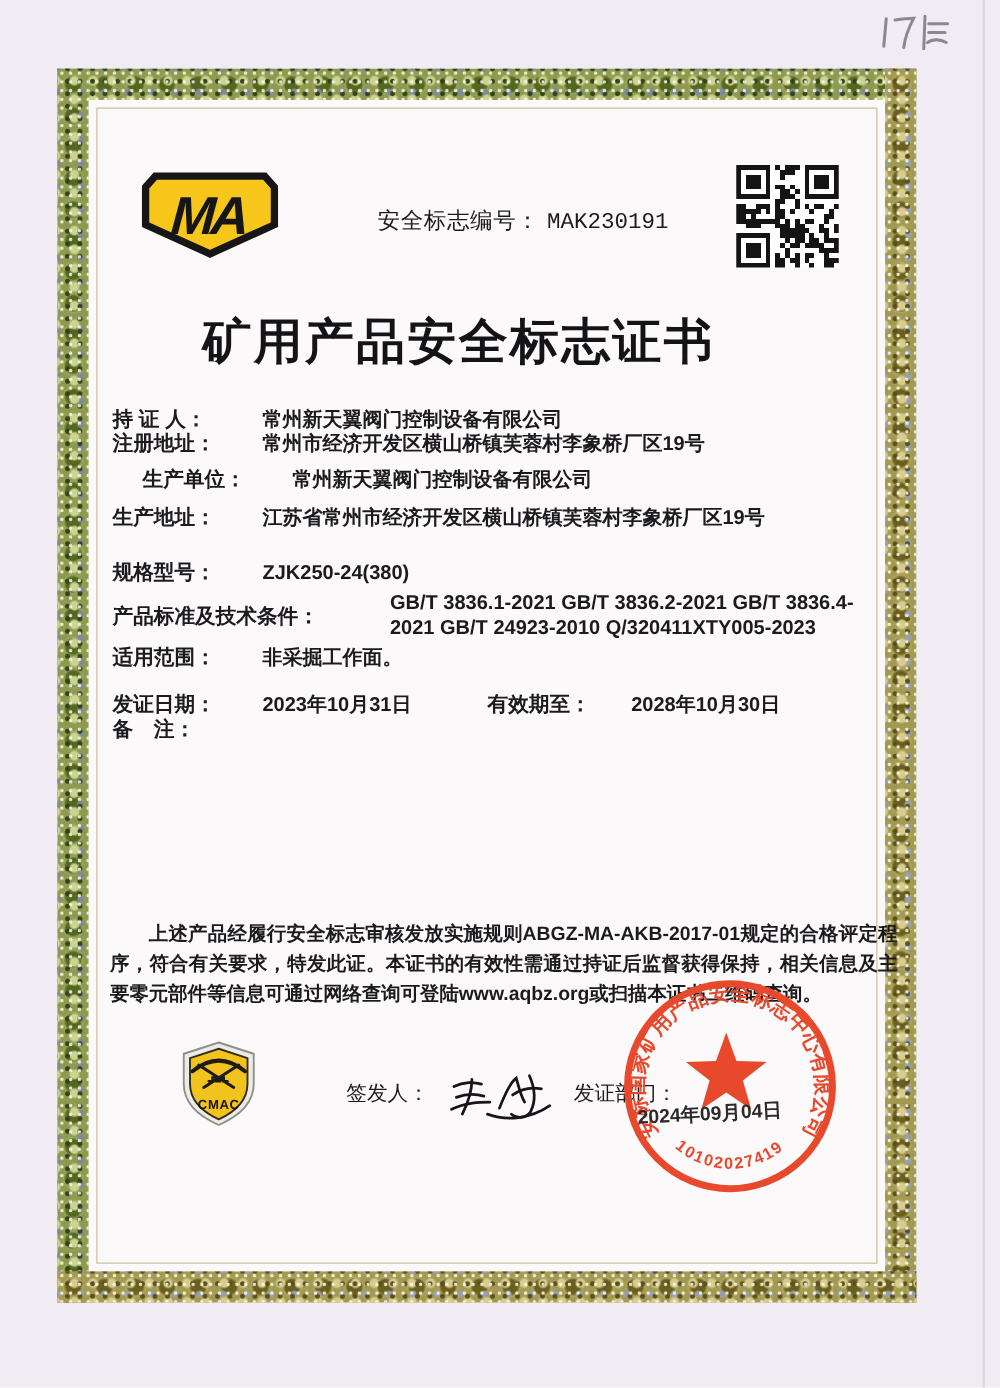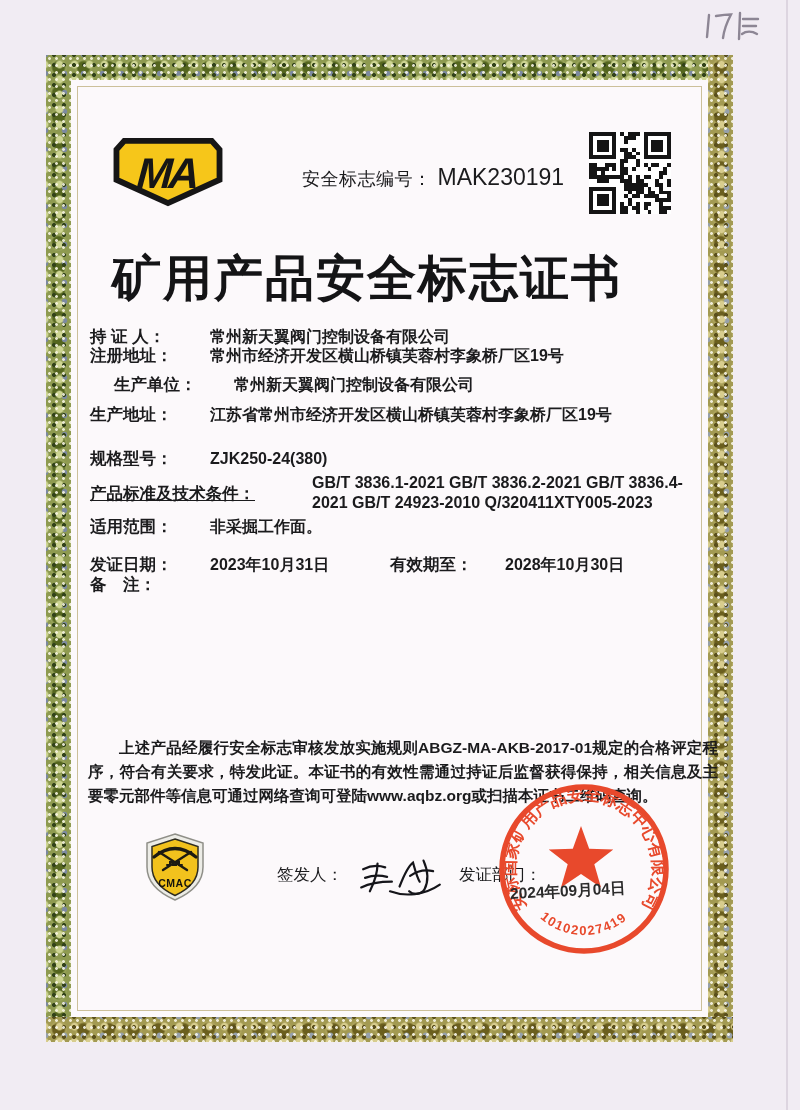--- a/index.html
+++ b/index.html
@@ -45,7 +45,7 @@
   .ma-logo{position:absolute;left:112px;top:137px;width:112px;height:70px;}
   .cert-no{position:absolute;left:302px;top:164px;white-space:nowrap;}
   .cert-no .lbl{font-size:18px;font-weight:400;letter-spacing:.5px;}
-  .cert-no .val{font-family:Liberation Sans, sans-serif;font-size:23px;margin-left:6px;}
+  .cert-no .val{font-family:Liberation Mono, monospace;font-size:18px;margin-left:6px;}
   .qr{position:absolute;left:589px;top:132px;width:82px;height:82px;}
   .title{position:absolute;left:0;right:66px;top:246px;text-align:center;font-size:49px;font-weight:900;letter-spacing:2px;color:#141416;}
 

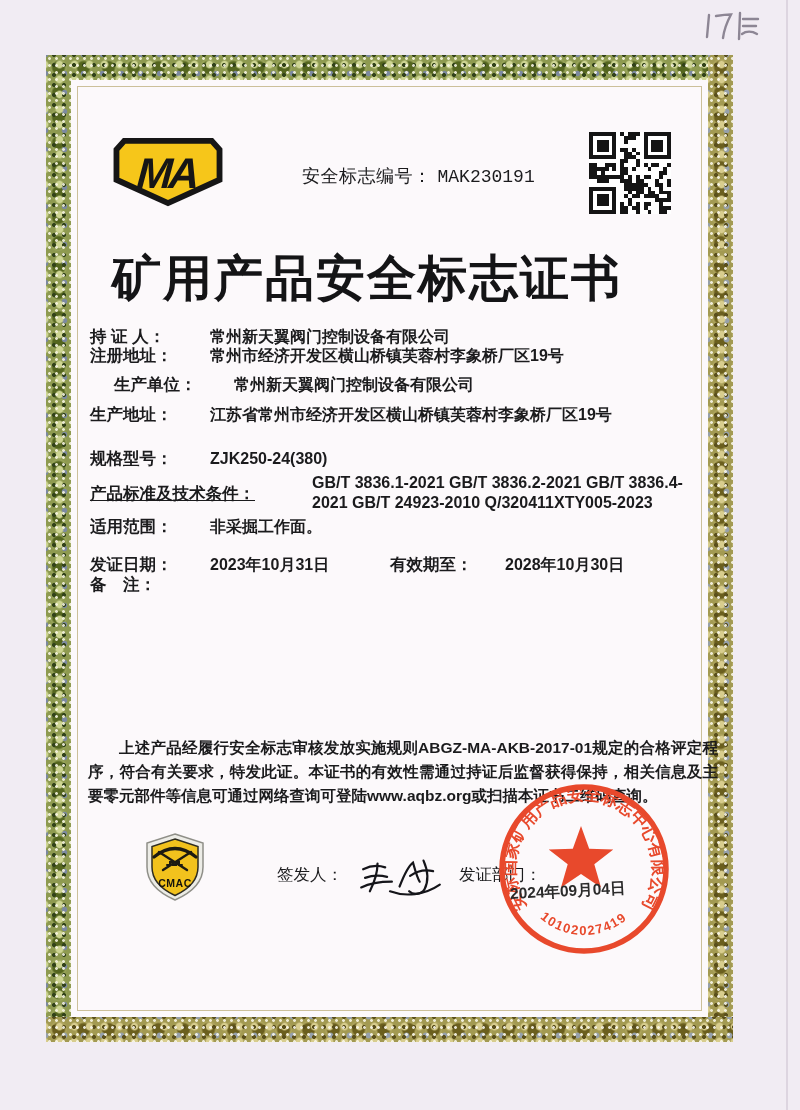--- a/index.html
+++ b/index.html
@@ -47,7 +47,7 @@
   .cert-no .lbl{font-size:18px;font-weight:400;letter-spacing:.5px;}
   .cert-no .val{font-family:Liberation Mono, monospace;font-size:18px;margin-left:6px;}
   .qr{position:absolute;left:589px;top:132px;width:82px;height:82px;}
-  .title{position:absolute;left:0;right:66px;top:246px;text-align:center;font-size:49px;font-weight:900;letter-spacing:2px;color:#141416;}
+  .title{position:absolute;left:0;right:66px;top:246px;text-align:center;font-size:39px;font-weight:900;letter-spacing:2px;color:#141416;}
 
   
   .fields{position:absolute;left:90px;top:327px;width:600px;}

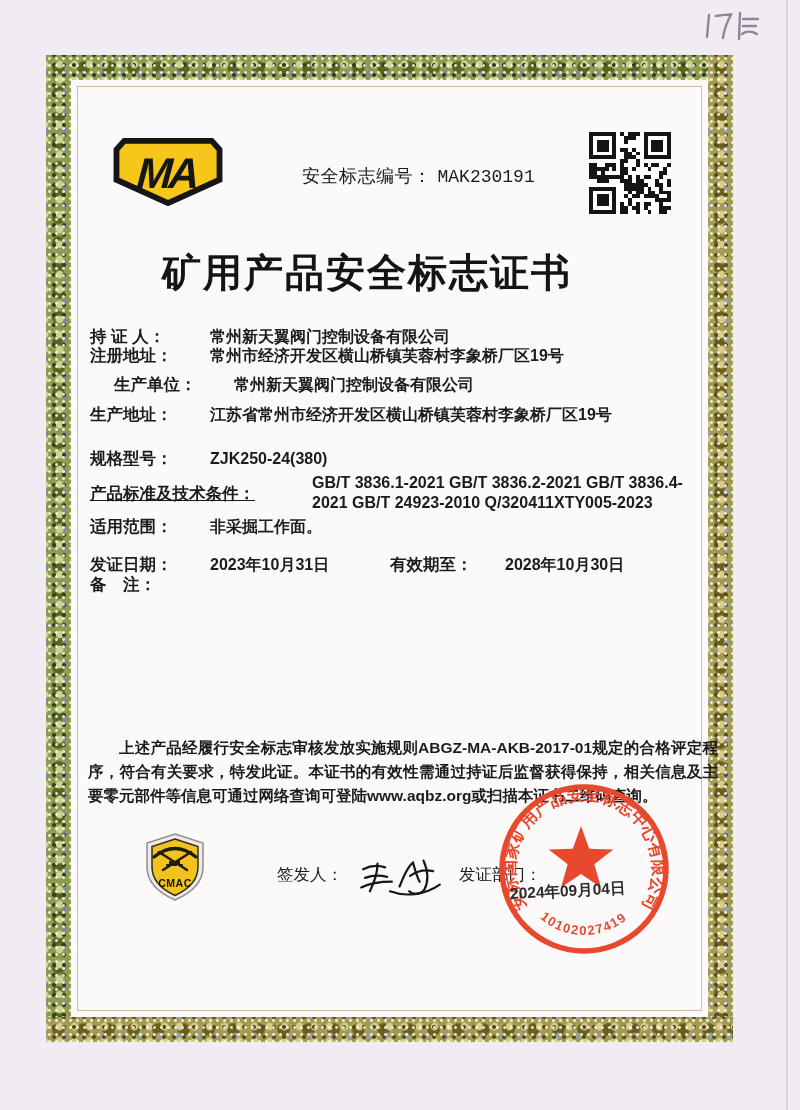--- a/index.html
+++ b/index.html
@@ -57,7 +57,7 @@
   .r1{} .r2{margin-bottom:10px;} .r3{margin-bottom:11px;margin-left:24px;}
   .r4{margin-bottom:25px;} .r5{margin-bottom:10px;} .r6{margin-bottom:5px;}
   .r7{margin-bottom:4px;align-items:center;}
-  .r7 .flabel{flex:0 0 222px;text-decoration:underline;}
+  .r7 .flabel{flex:0 0 222px;}
   .r7 .fval{width:398px;line-height:20px;}
   .r8{margin-bottom:19px;}
   .r9{margin-bottom:1px;}

